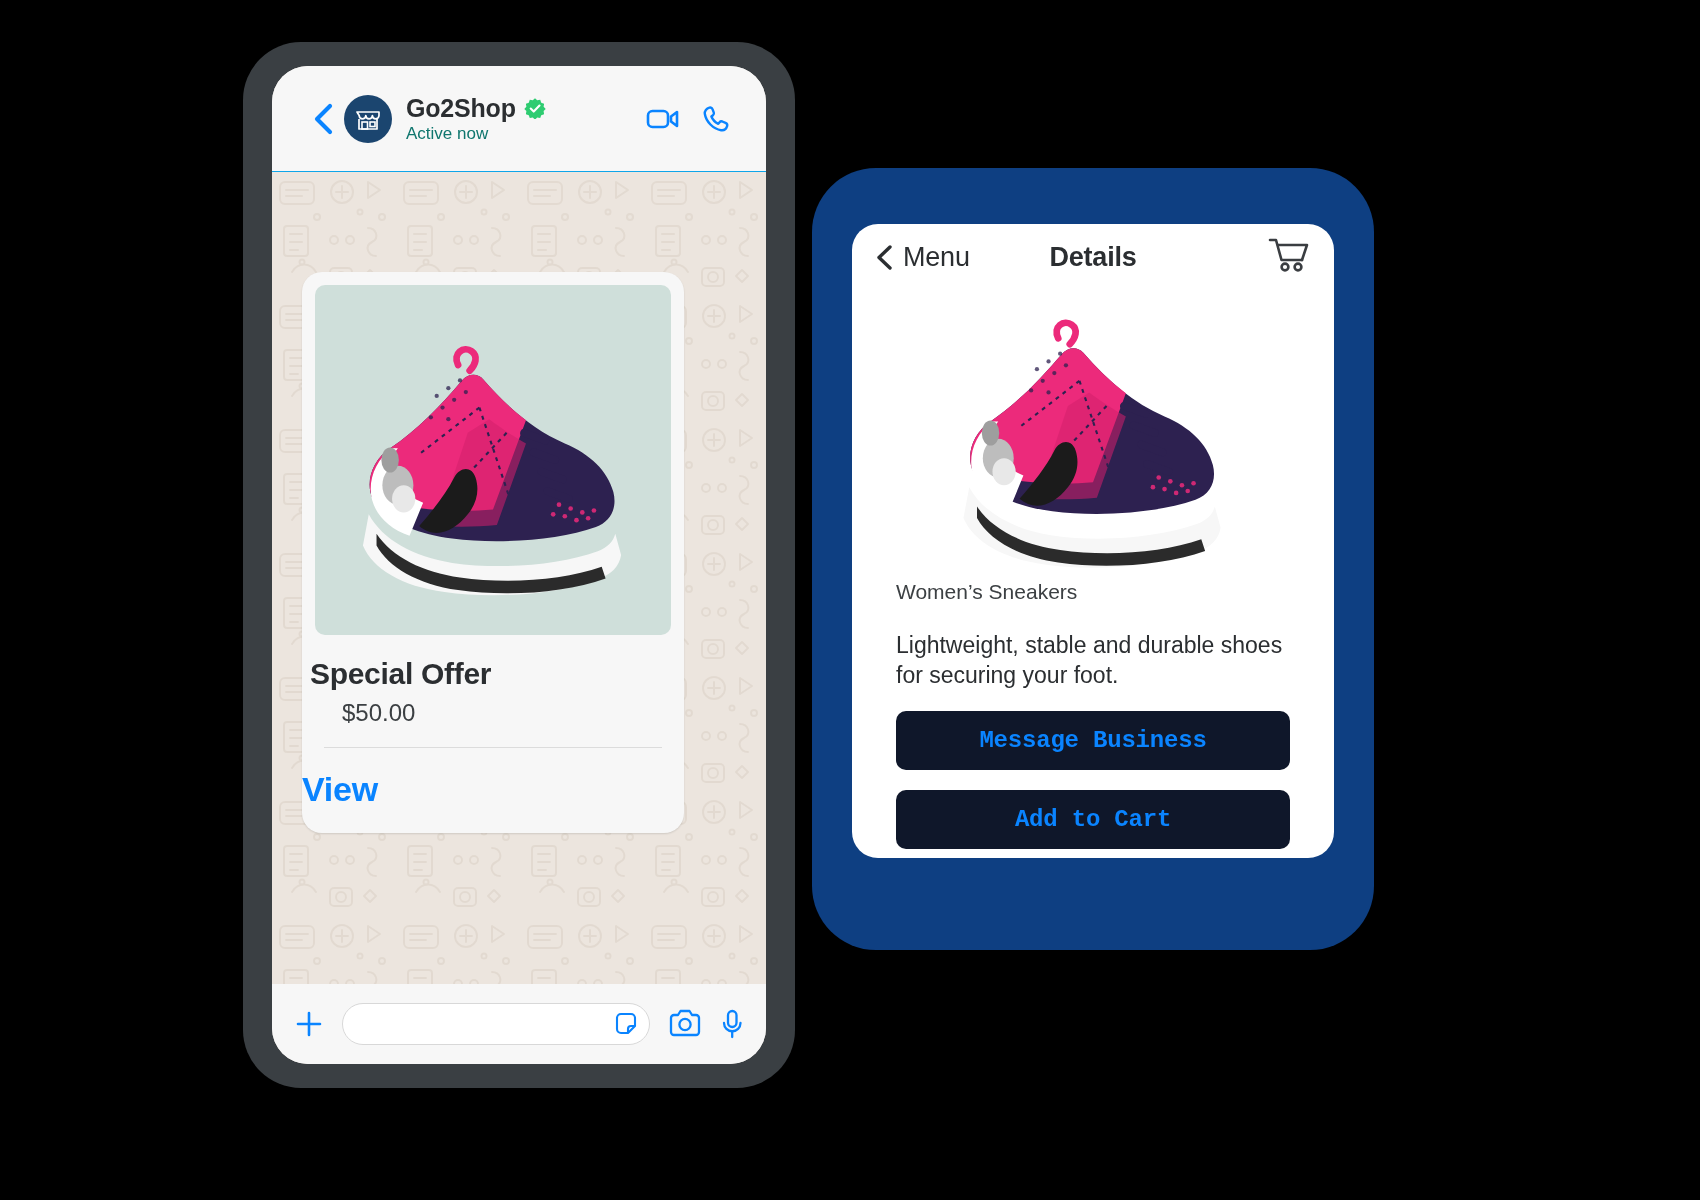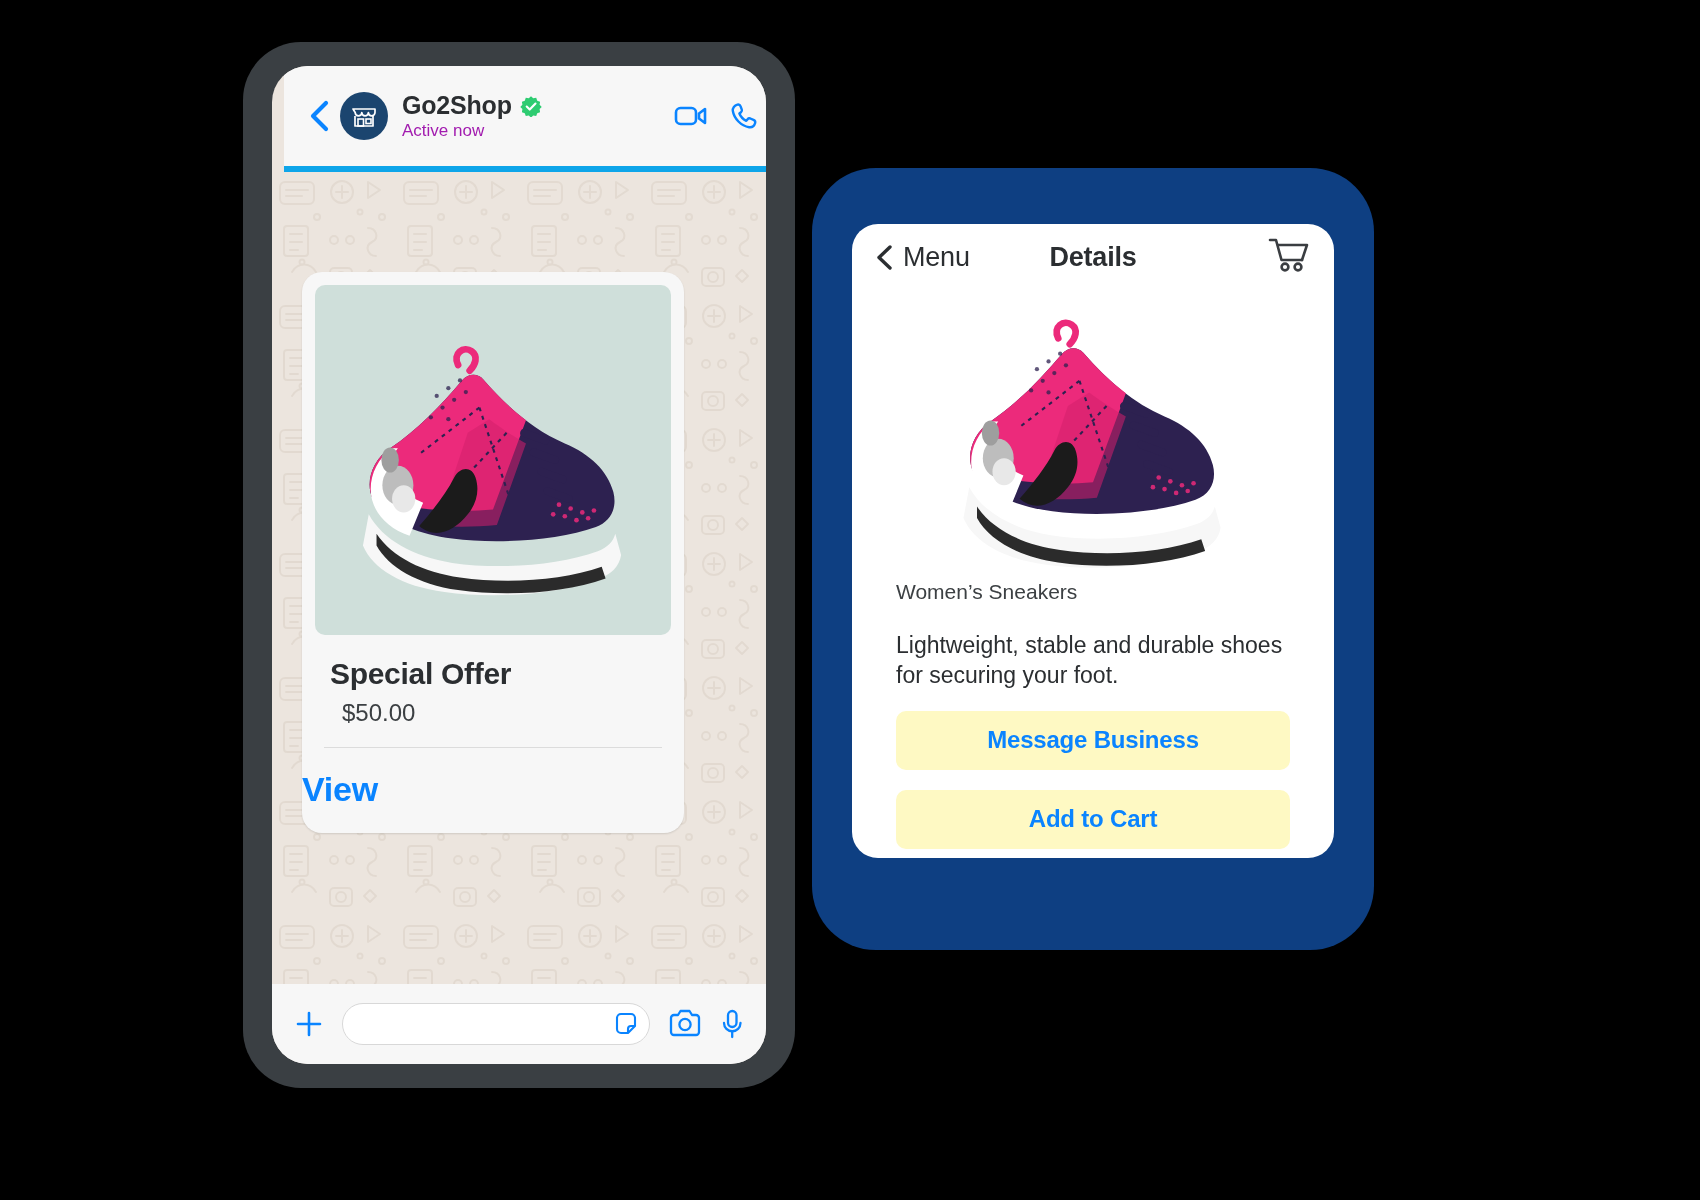--- a/index.html
+++ b/index.html
@@ -24,10 +24,10 @@
 
   
   .chat-header{
-    position:absolute;left:12px;top:0;width:100%;height:106px;
+    position:absolute;left:0;top:0;width:100%;height:106px;
     background:#f7f7f7;display:flex;align-items:center;
-    padding:0 20px;box-sizing:border-box;
-    border-bottom:6px solid #0ea5e9;
+    padding:0 36px;box-sizing:border-box;
+    border-bottom:1px solid #0ea5e9;
   }
   .hdr-back{width:30px;display:flex;align-items:center;justify-content:center;}
   .avatar{

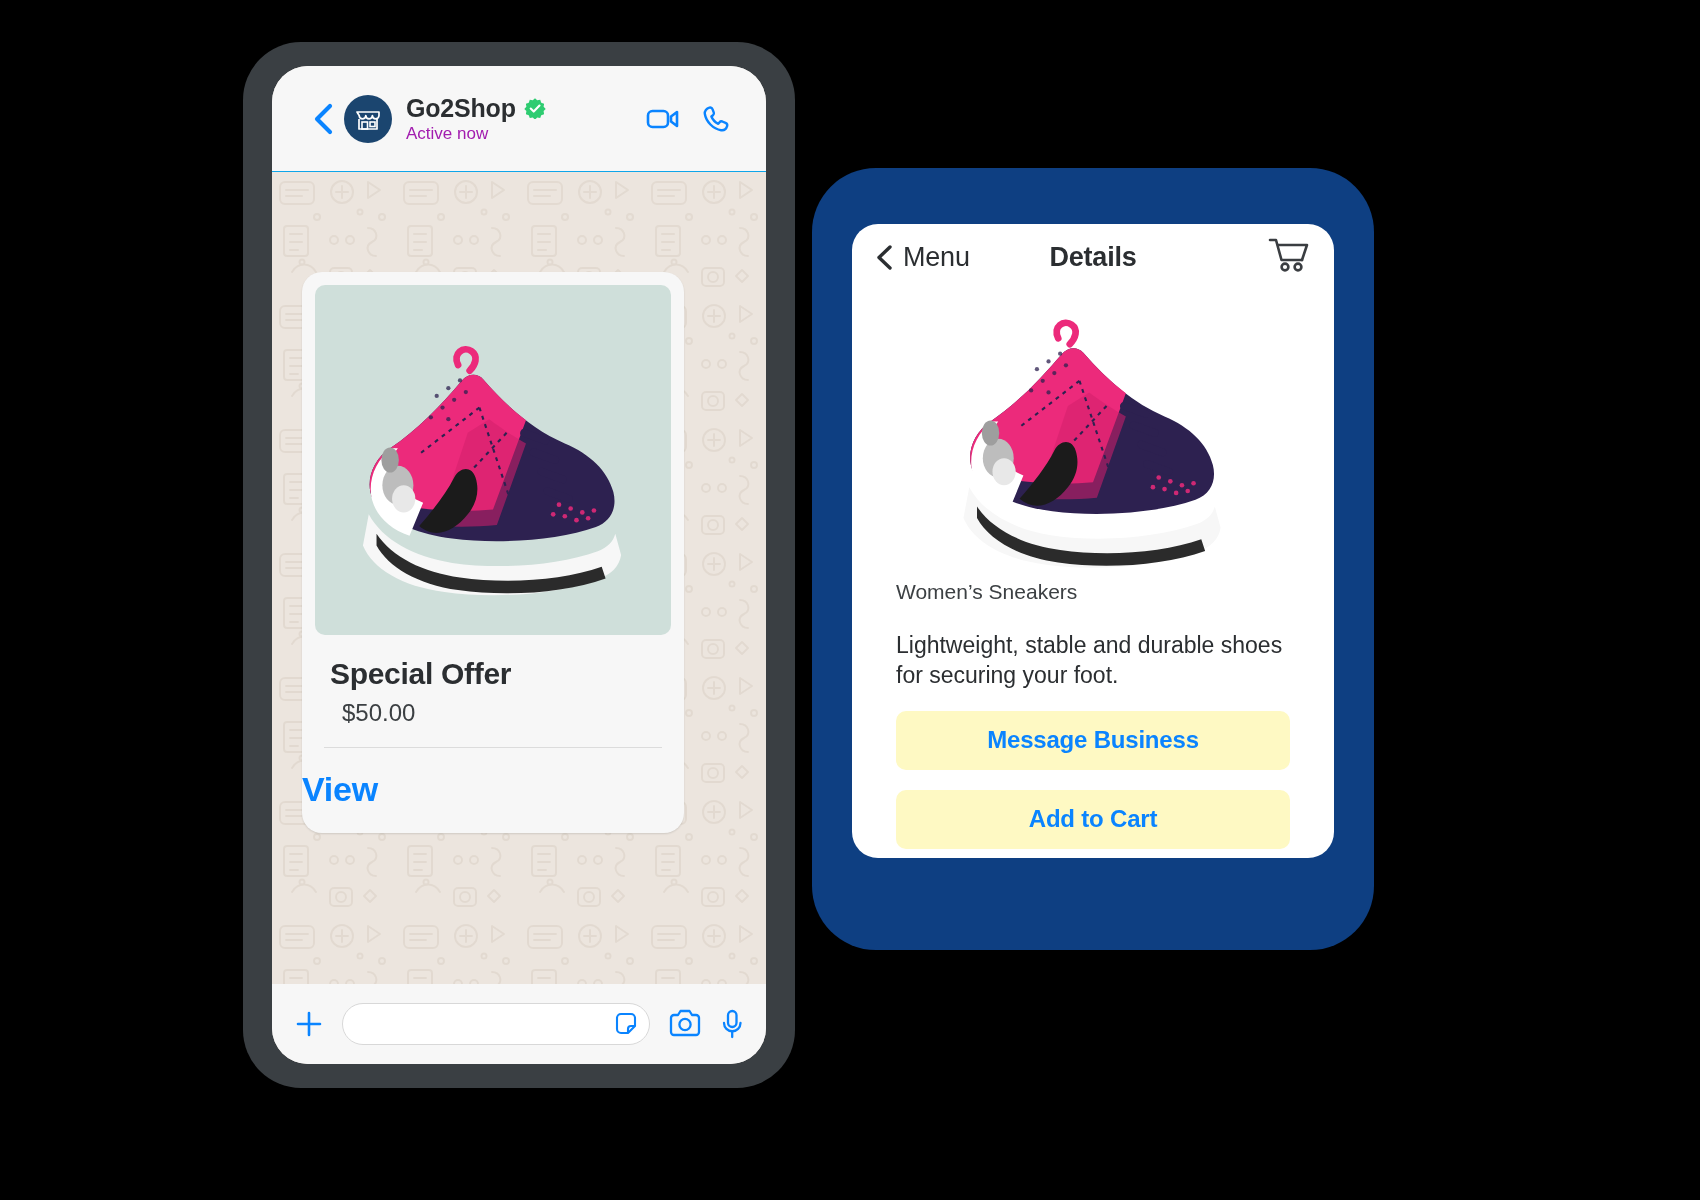--- a/index.html
+++ b/index.html
@@ -38,7 +38,7 @@
   .hdr-name-row{display:flex;align-items:center;gap:8px;}
   .hdr-name{font-size:25px;font-weight:bold;color:#2b2e31;letter-spacing:-.2px;}
   .verified{width:22px;height:22px;flex:0 0 auto;}
-  .hdr-sub{font-size:17px;color:#a21caf;margin-top:1px;}
+  .hdr-sub{font-size:17px;color:#0f766e;margin-top:1px;}
   .hdr-actions{display:flex;align-items:center;gap:22px;}
 
   

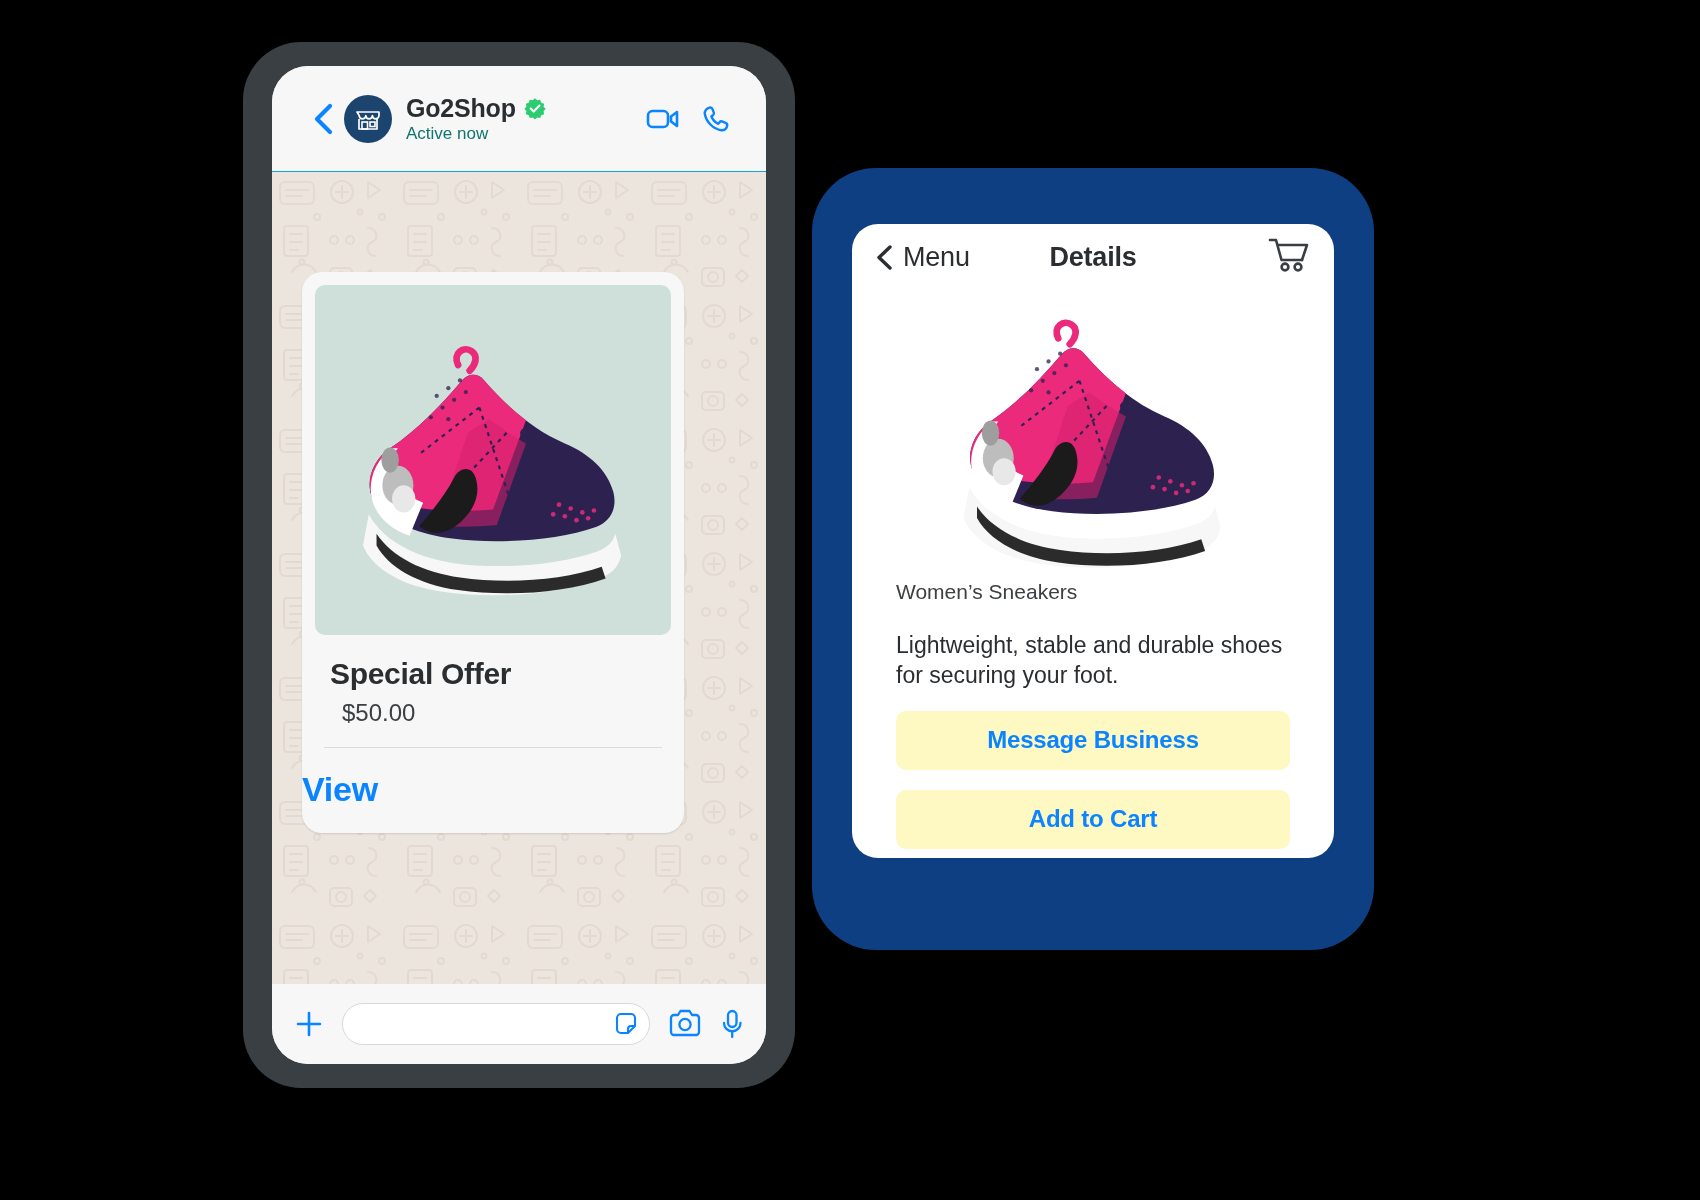--- a/index.html
+++ b/index.html
@@ -58,7 +58,7 @@
     margin:13px 13px 0 13px;height:350px;background:#cfdfda;border-radius:10px;
     display:flex;align-items:center;justify-content:center;overflow:hidden;
   }
-  .bubble-title{font-size:30px;font-weight:bold;color:#2b2e31;padding:22px 28px 0;letter-spacing:-.3px;}
+  .bubble-title{font-size:30px;font-weight:bold;color:#2b2e31;padding:22px 8px 0;letter-spacing:-.3px;}
   .bubble-price{font-size:24px;color:#3c4043;padding:8px 40px 20px;}
   .bubble-divider{height:1px;background:#dcdcdc;margin:0 22px;}
   .bubble-action{

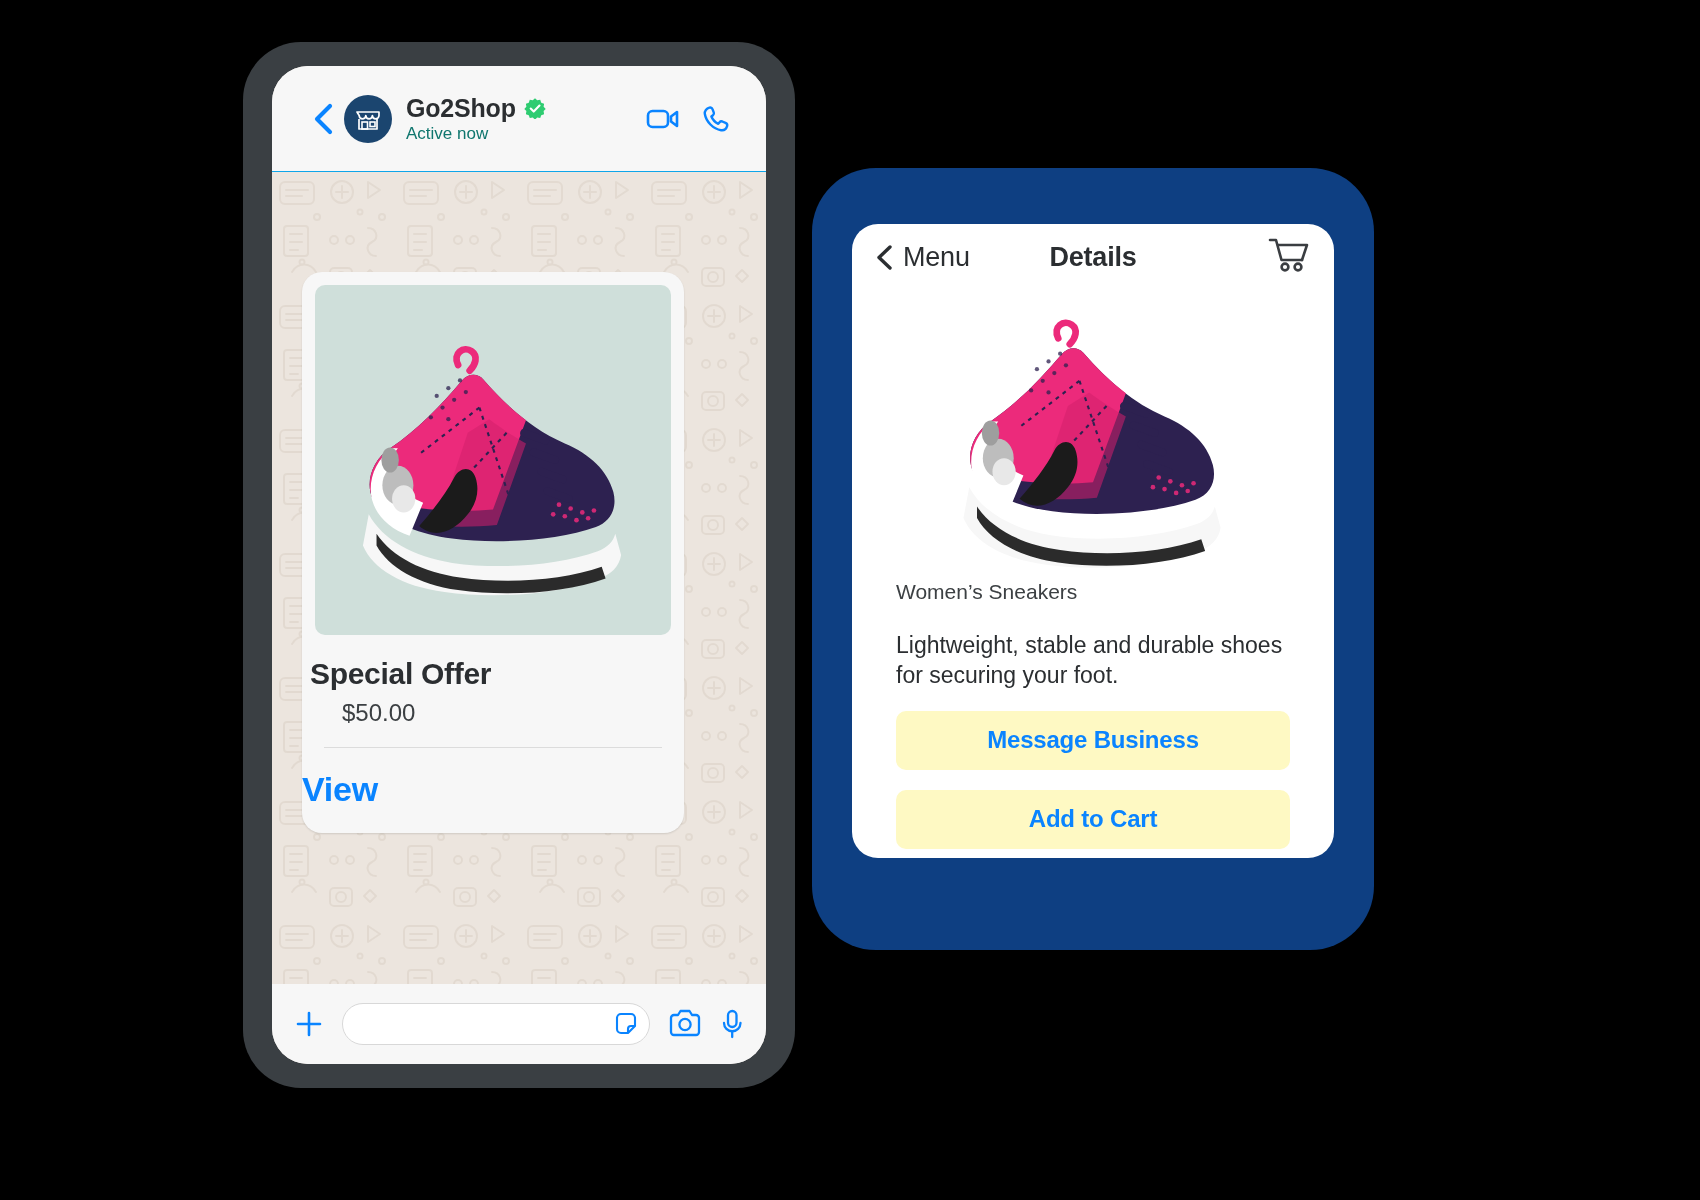--- a/index.html
+++ b/index.html
@@ -103,9 +103,9 @@
   .p-sub{font-size:21px;color:#3c4043;margin-top:4px;}
   .p-desc{font-size:23px;color:#2b2e31;line-height:1.32;margin-top:26px;}
   .pill-btn{
-    margin-top:20px;height:59px;background:#fef9c3;border-radius:10px;
+    margin-top:20px;height:59px;background:#0f172a;border-radius:10px;
     display:flex;align-items:center;justify-content:center;
-    font-size:24px;font-weight:bold;color:#0a84ff;letter-spacing:-.2px;
+    font-size:24px;font-weight:bold;color:#0a84ff;letter-spacing:-.2px;font-family:Liberation Mono, monospace;
   }
 </style>
 </head>

